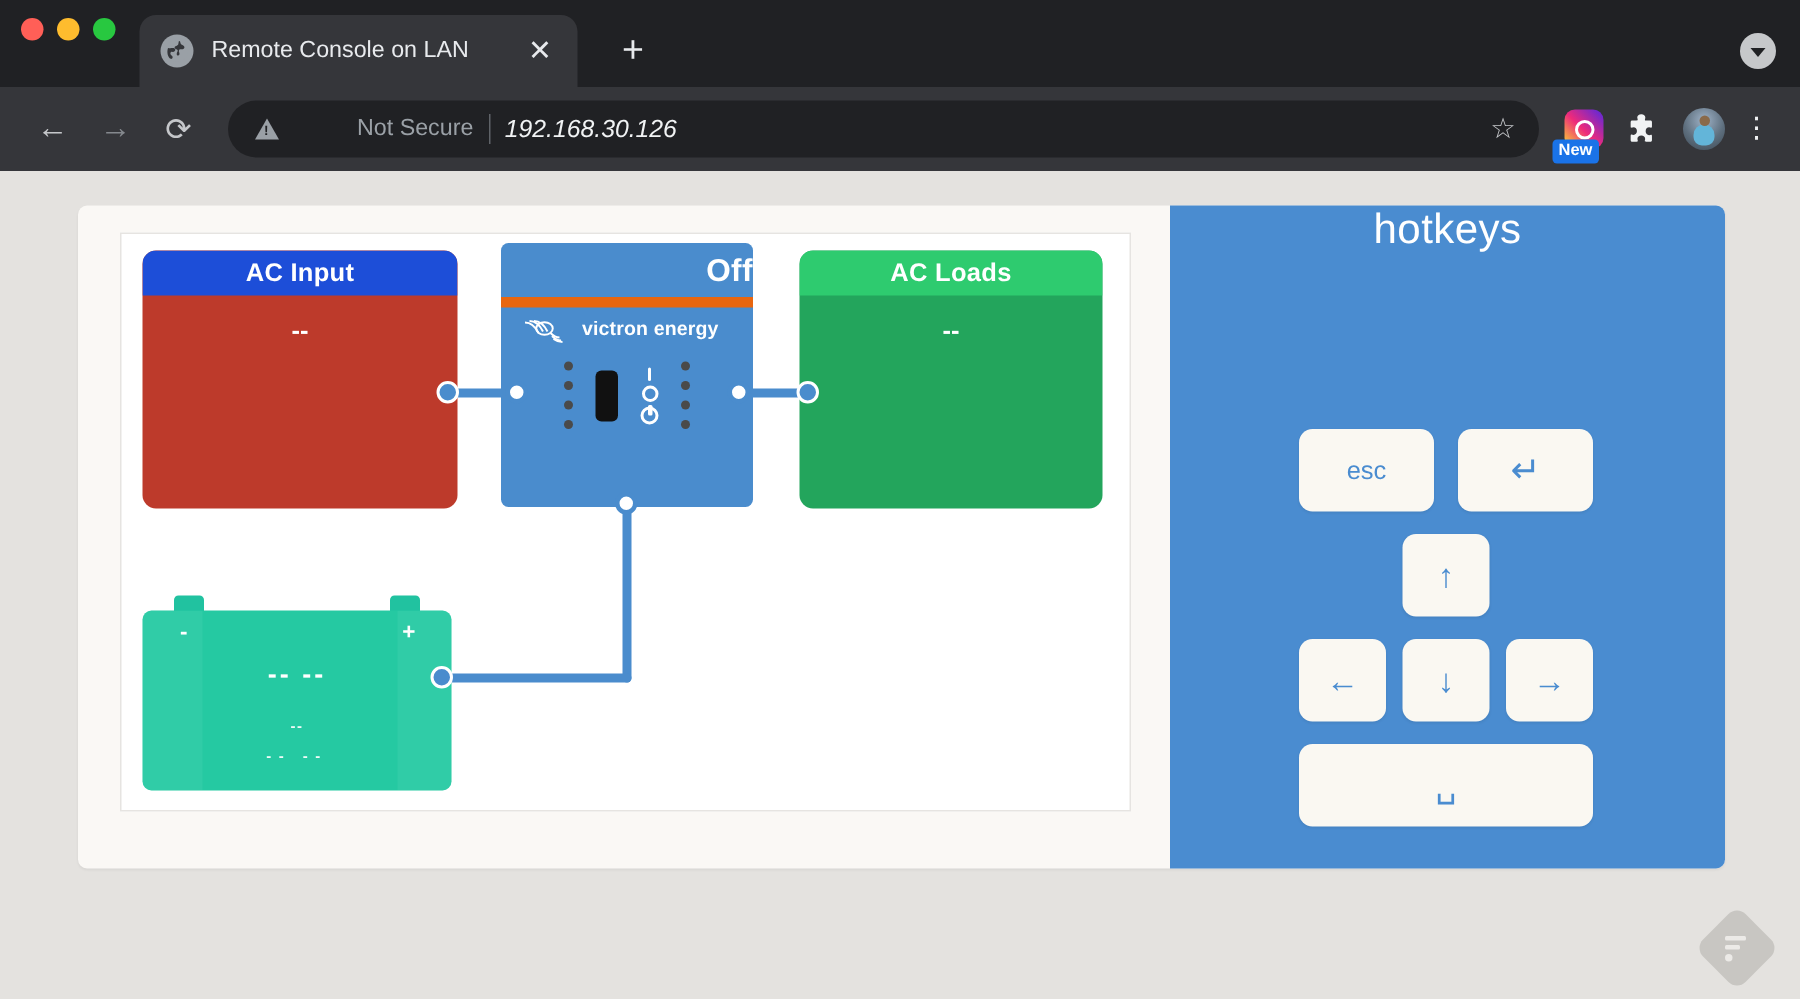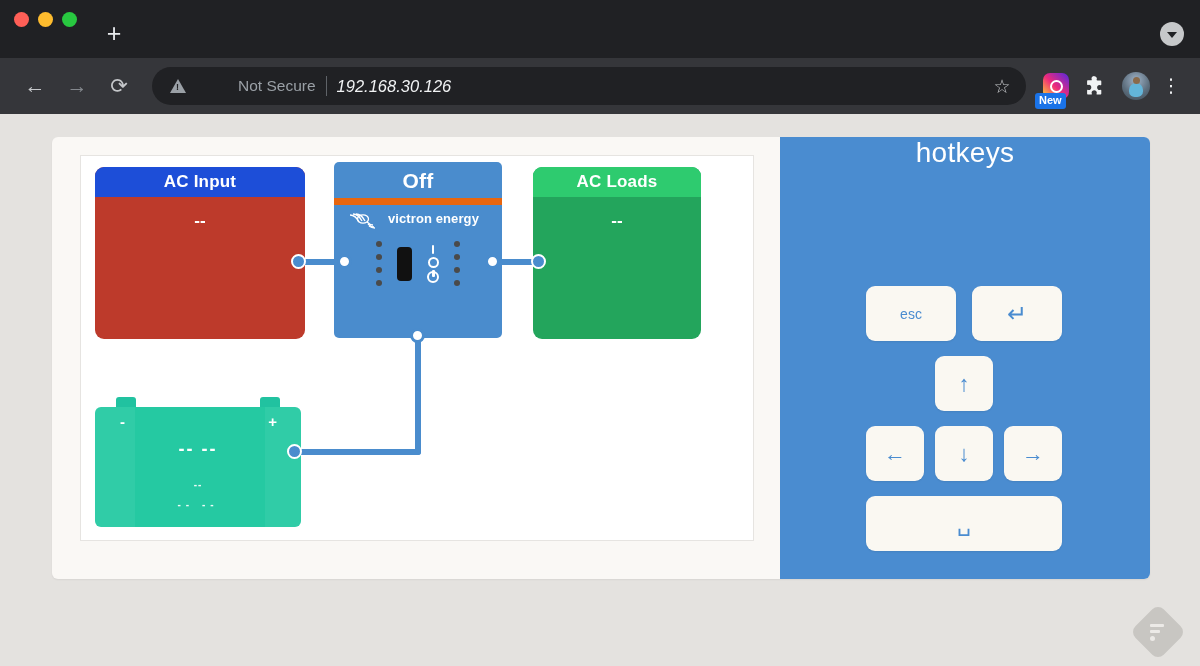--- a/index.html
+++ b/index.html
@@ -295,6 +295,17 @@
       <span class="dot green"></span>
     </div>
 
+    <div class="tab">
+      <span class="favicon">
+        <svg width="16" height="16" viewBox="0 0 16 16">
+          <circle cx="8" cy="8" r="7.4" fill="#9aa0a6"></circle>
+          <path d="M2 6c2 .6 3.2-.4 4.4.4C7.6 7.2 6.4 9 5 8.6 3.6 8.2 3 10 4.4 11c1.4 1 .4 2.6-.6 2.2C2 12.4 1 9 2 6z" fill="#35363a"></path>
+          <path d="M9.6 1.4c1 .6.4 2 1.6 2.4 1.2.4 2.4 1.6 1.4 2.6-1 1-2.6 0-3.2 1s.6 2 .2 3c-.4 1-1.8.8-1.8-.4 0-1.2 1-1.6.6-2.6-.4-1-2-.6-2-1.8 0-1.2 2-1 2.4-2 .4-1 .2-2.6.8-2.2z" fill="#35363a"></path>
+        </svg>
+      </span>
+      <span class="tab-title">Remote Console on LAN</span>
+      <span class="tab-close">✕</span>
+    </div>
 
     <div class="newtab">+</div>
 

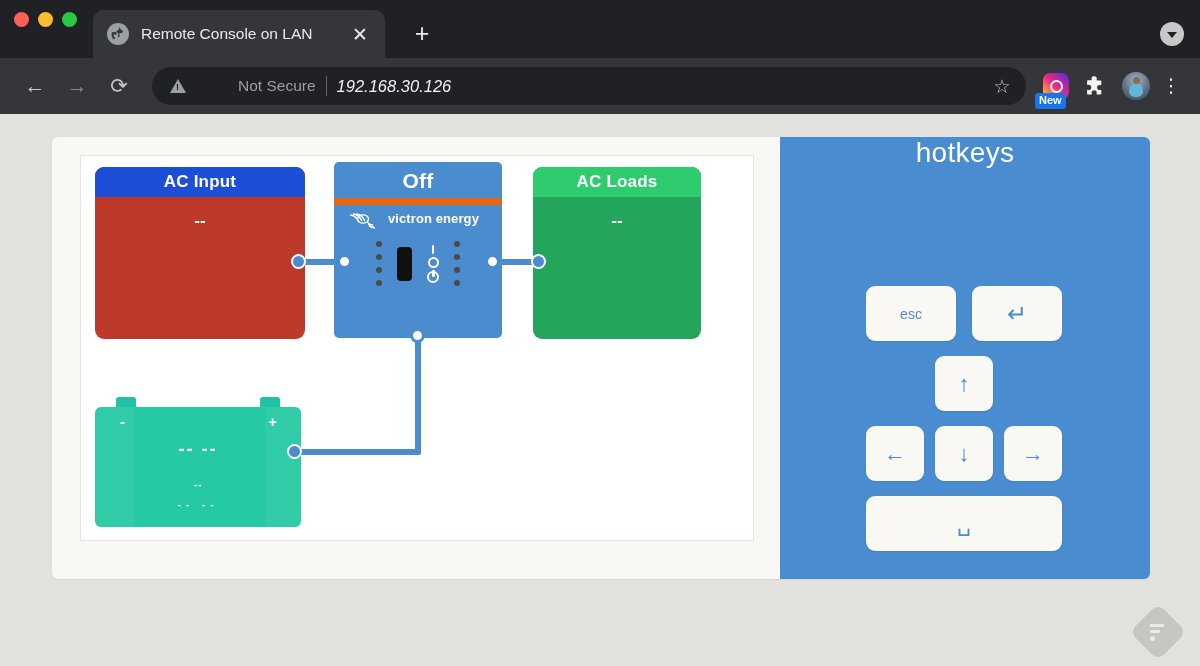--- a/index.html
+++ b/index.html
@@ -167,7 +167,7 @@
     background: #4a8ccd; border-radius: 5px; overflow: hidden;
   }
   .inv-status {
-    text-align: center; color: #ffffff; font-size: 21px; font-weight: bold;
+    text-align: right; color: #ffffff; font-size: 21px; font-weight: bold;
     padding-top: 7px; letter-spacing: .3px;
   }
   .inv-stripe { height: 7px; background: #e8660f; margin-top: 5px; }

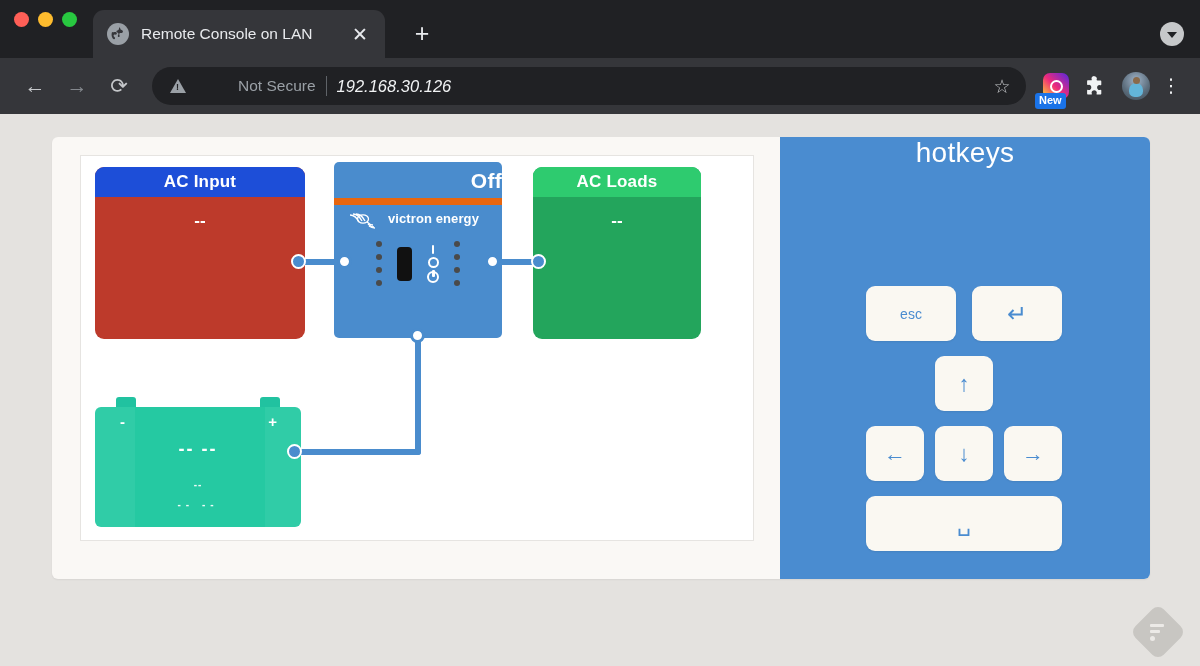--- a/index.html
+++ b/index.html
@@ -158,7 +158,7 @@
   }
   .ac-input { left: 14px; top: 11px; width: 210px; height: 172px; background: #bd3a2b; }
   .ac-input .panel-head { background: #1d4ed8; }
-  .ac-loads { left: 452px; top: 11px; width: 168px; height: 172px; background: #23a55c; }
+  .ac-loads { left: 452px; top: 11px; width: 202px; height: 172px; background: #23a55c; }
   .ac-loads .panel-head { background: #2ecb6f; }
 
   

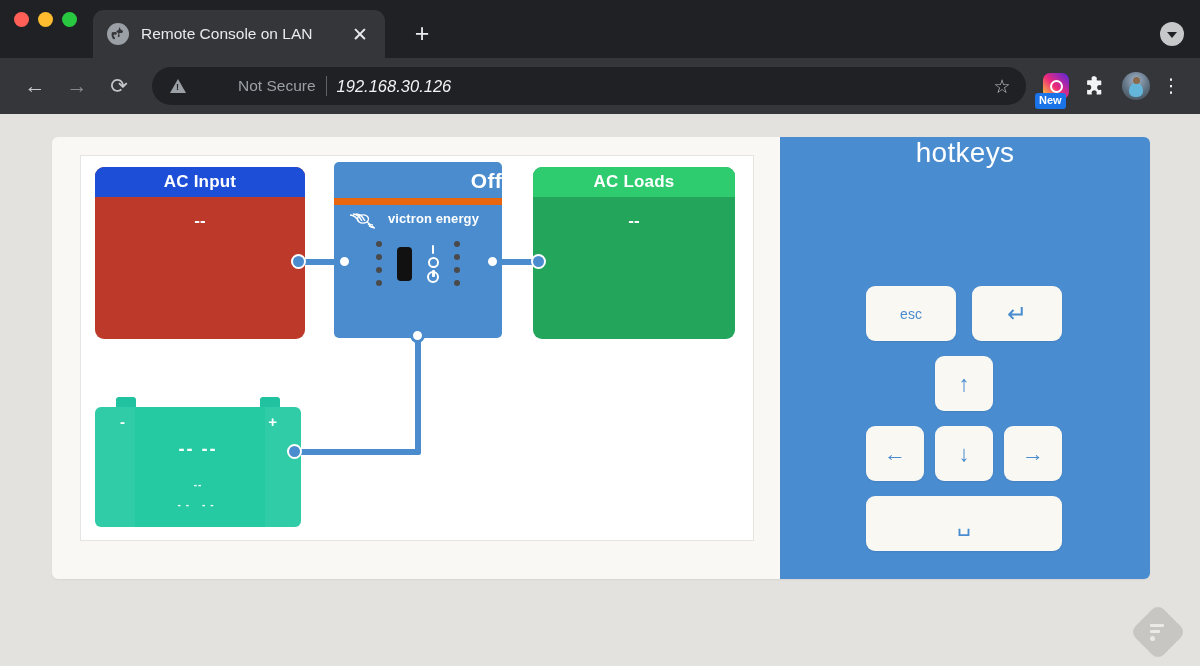--- a/index.html
+++ b/index.html
@@ -261,7 +261,7 @@
     display: flex; align-items: center; justify-content: center;
     color: #4a8cd0; box-shadow: 0 1px 2px rgba(0,0,0,.08);
   }
-  .key-esc  { left: 86px;  top: 149px; width: 90px; height: 55px; font-size: 14px; }
+  .key-esc  { left: 86px;  top: 149px; width: 90px; height: 55px; font-size: 17px; }
   .key-ret  { left: 192px; top: 149px; width: 90px; height: 55px; font-size: 24px; }
   .key-up   { left: 155px; top: 219px; width: 58px; height: 55px; font-size: 22px; }
   .key-left { left: 86px;  top: 289px; width: 58px; height: 55px; font-size: 22px; }

